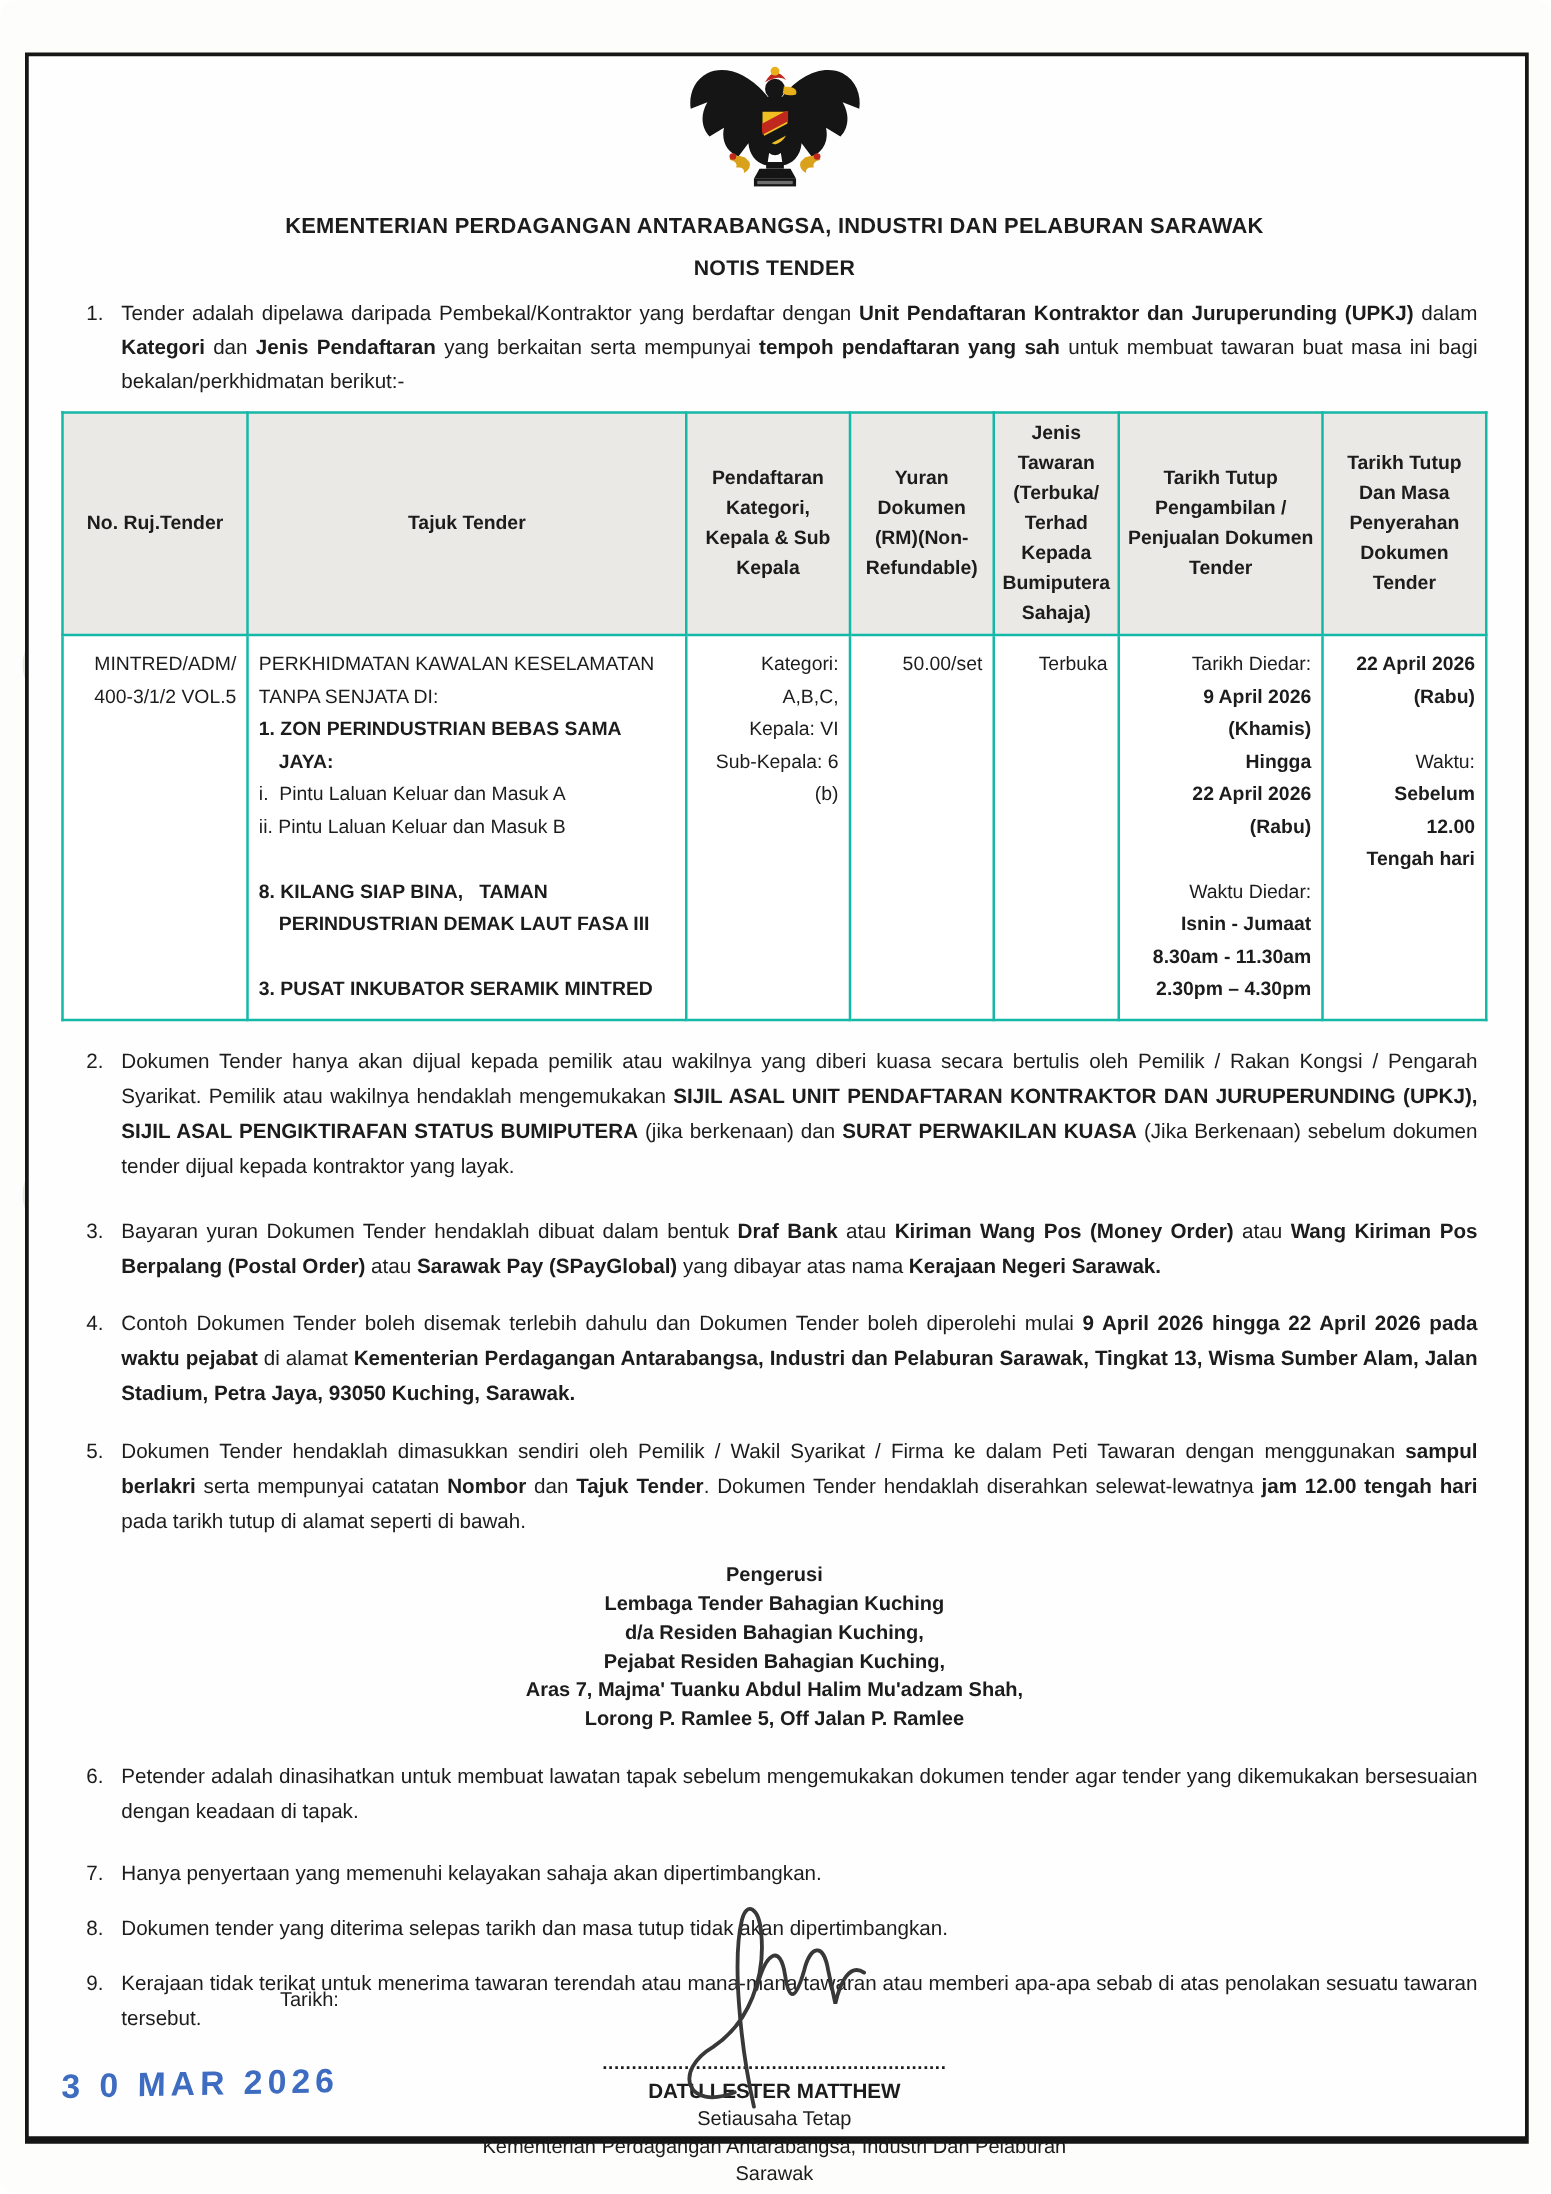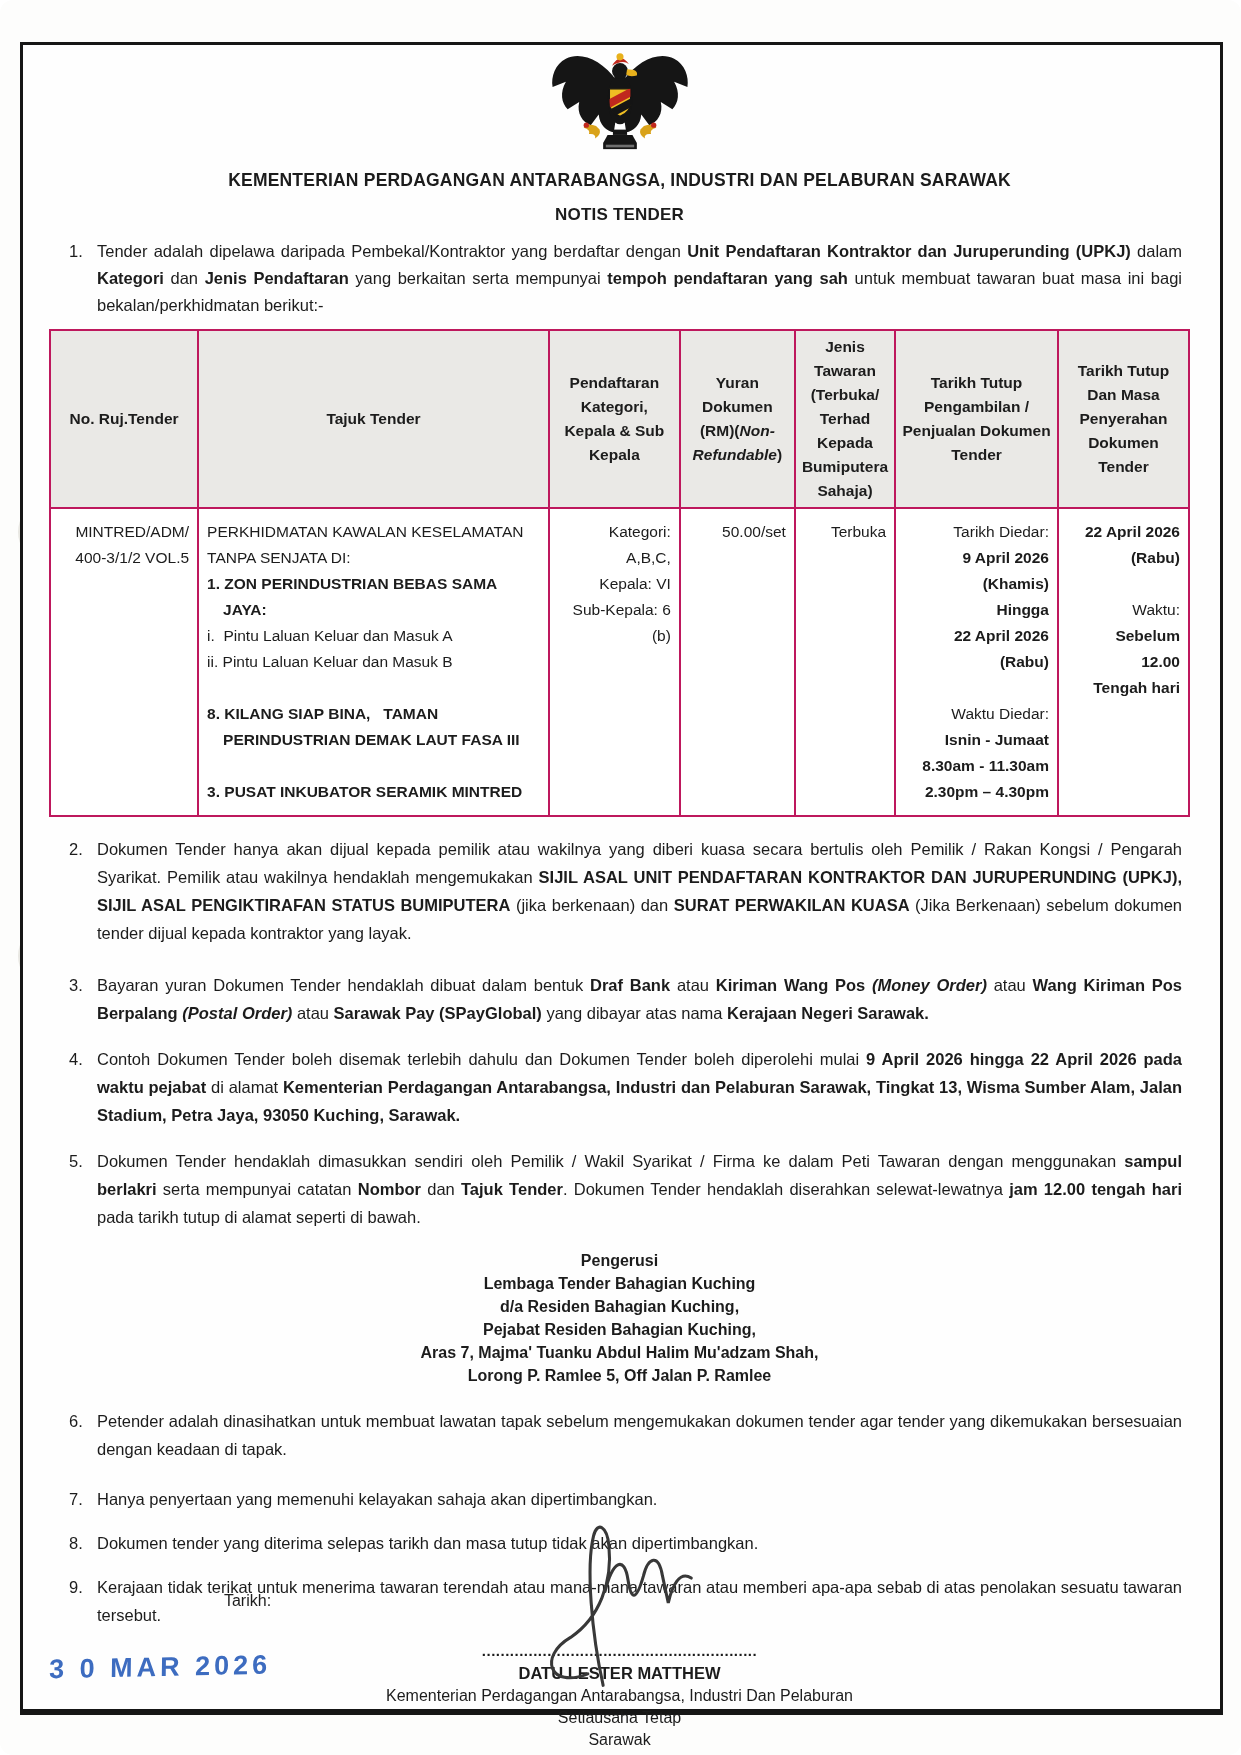--- a/index.html
+++ b/index.html
@@ -55,7 +55,7 @@
     border-collapse:collapse;table-layout:fixed;
   }
   table.tender th,table.tender td{
-    border:2px solid #be185d;
+    border:2px solid #14b8a6;
     font-size:15.5px;
     box-sizing:border-box;
   }

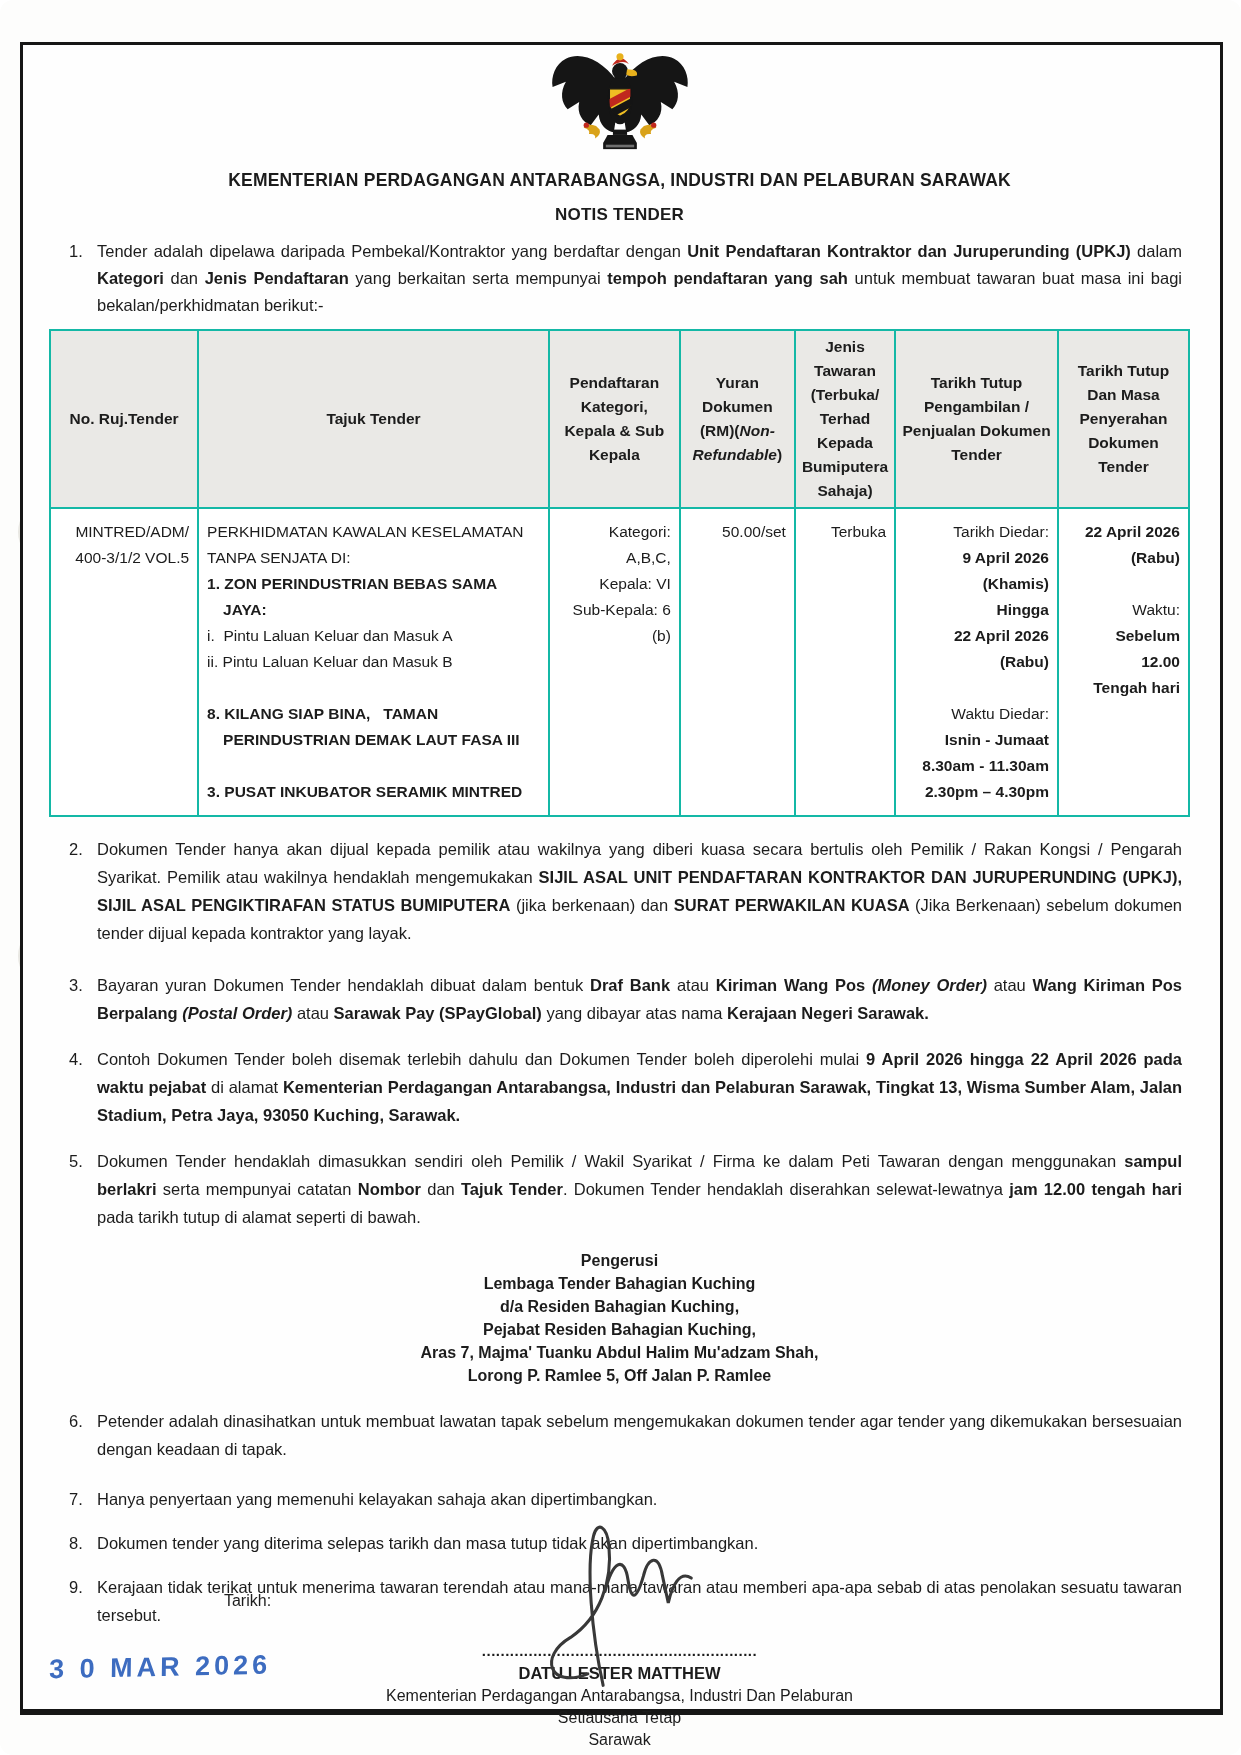--- a/index.html
+++ b/index.html
@@ -48,7 +48,7 @@
   .c8{margin-top:16px;}
   .c9{margin-top:16px;}
   .sb{font-weight:bold;}
-  .si{font-style:italic;margin-top:40px;}
+  .si{margin-top:40px;}
 
   table.tender{
     margin-top:10px;width:100%;

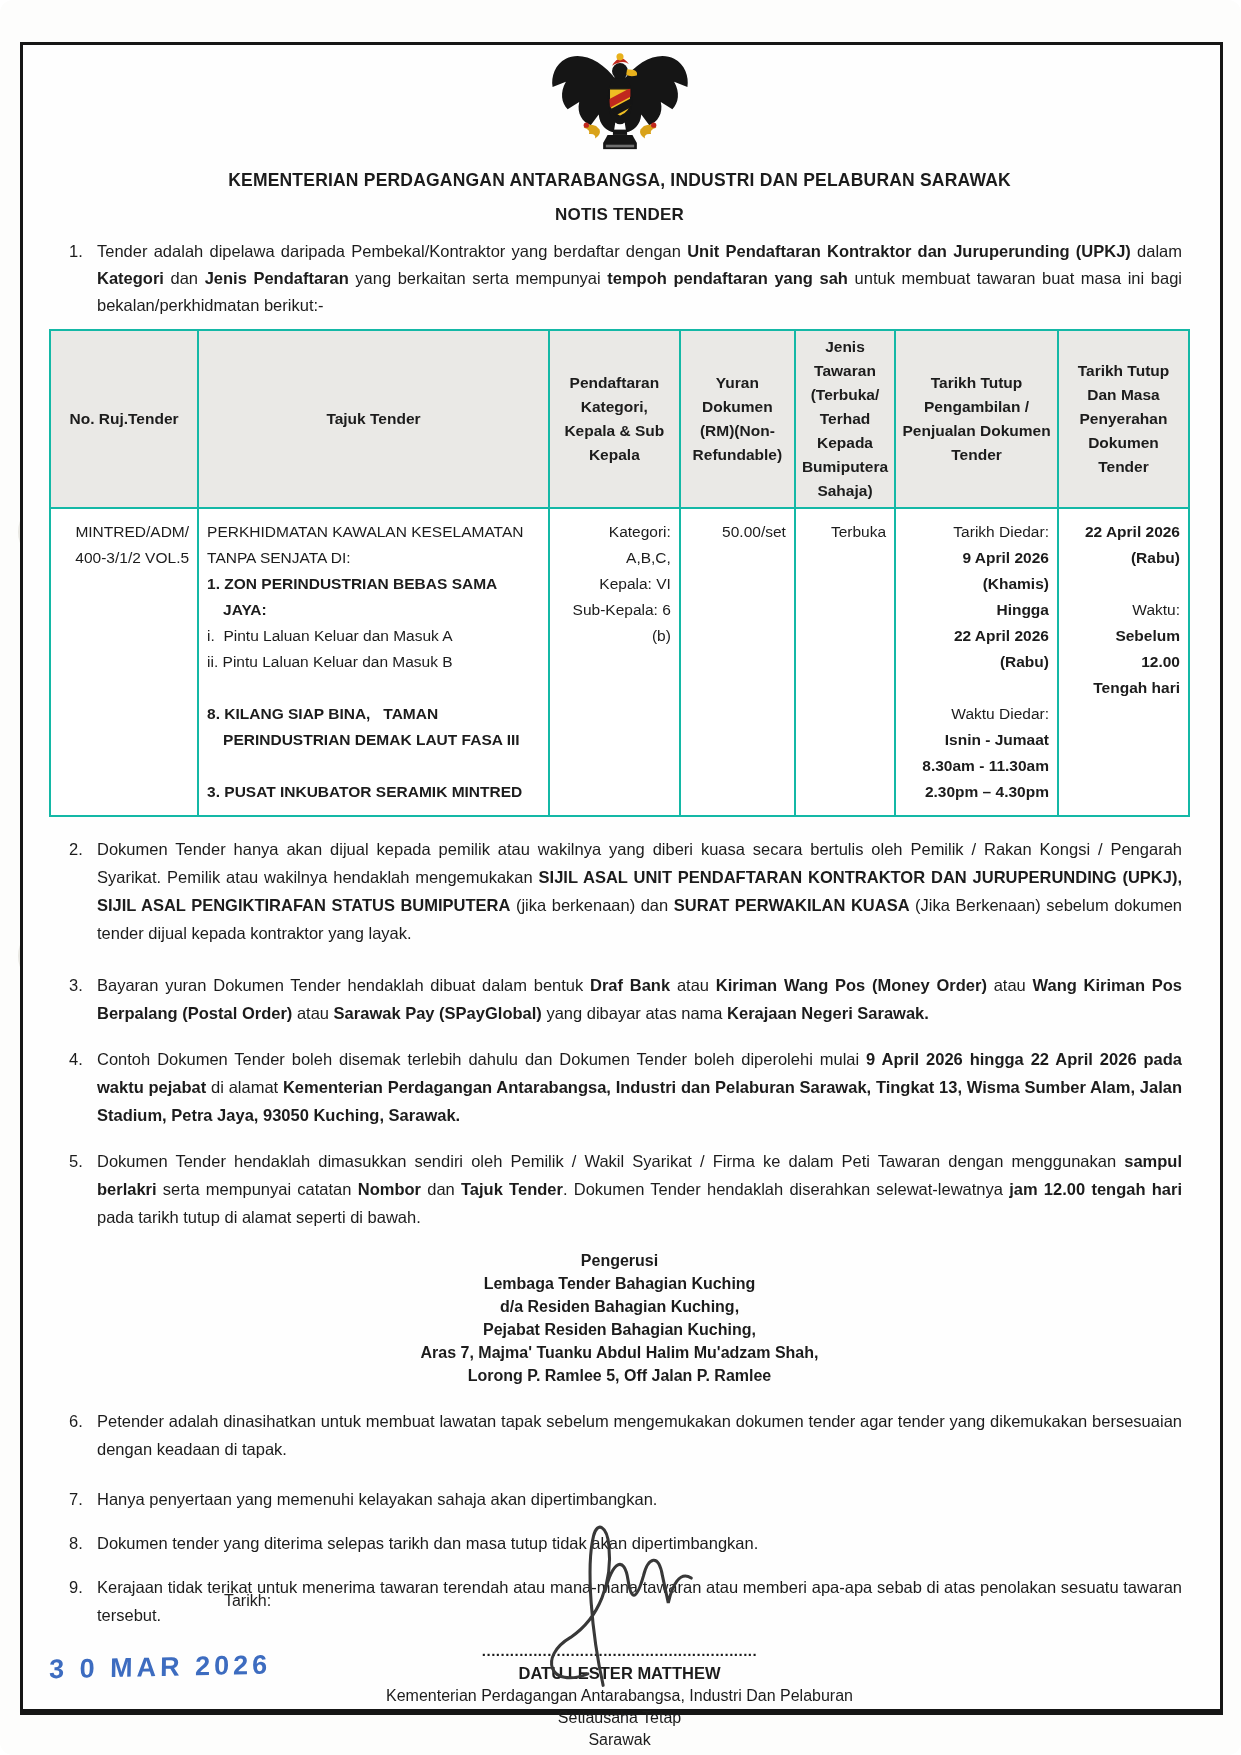--- a/index.html
+++ b/index.html
@@ -278,8 +278,8 @@
       </svg>
       <div class="dots">...........................................................</div>
       <div class="sig-name">DATU LESTER MATTHEW</div>
+      <div class="sig-line">Setiausaha Tetap</div>
       <div class="sig-line">Kementerian Perdagangan Antarabangsa, Industri Dan Pelaburan</div>
-      <div class="sig-line">Setiausaha Tetap</div>
       <div class="sig-line">Sarawak</div>
     </div>
 

